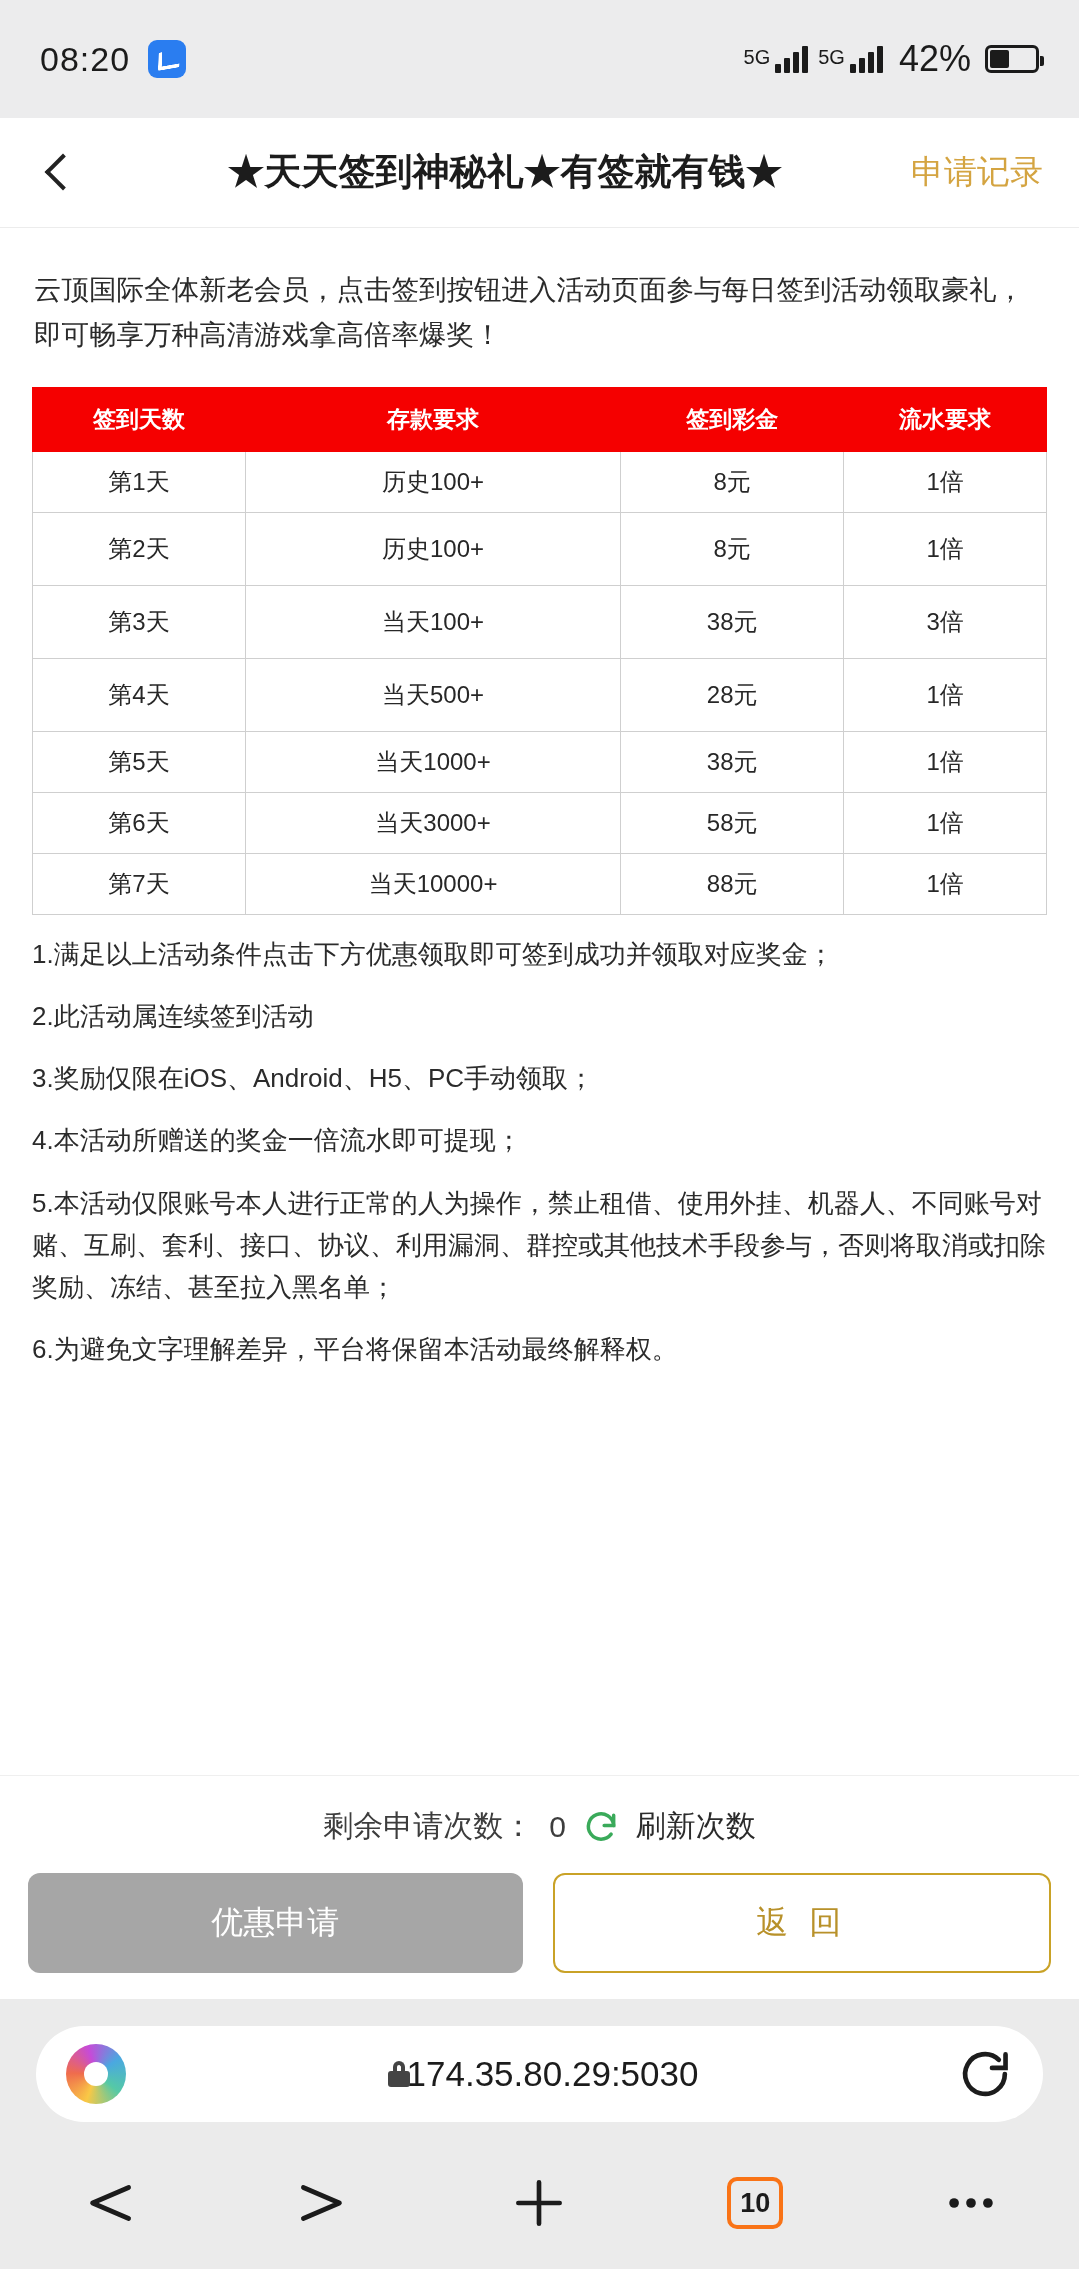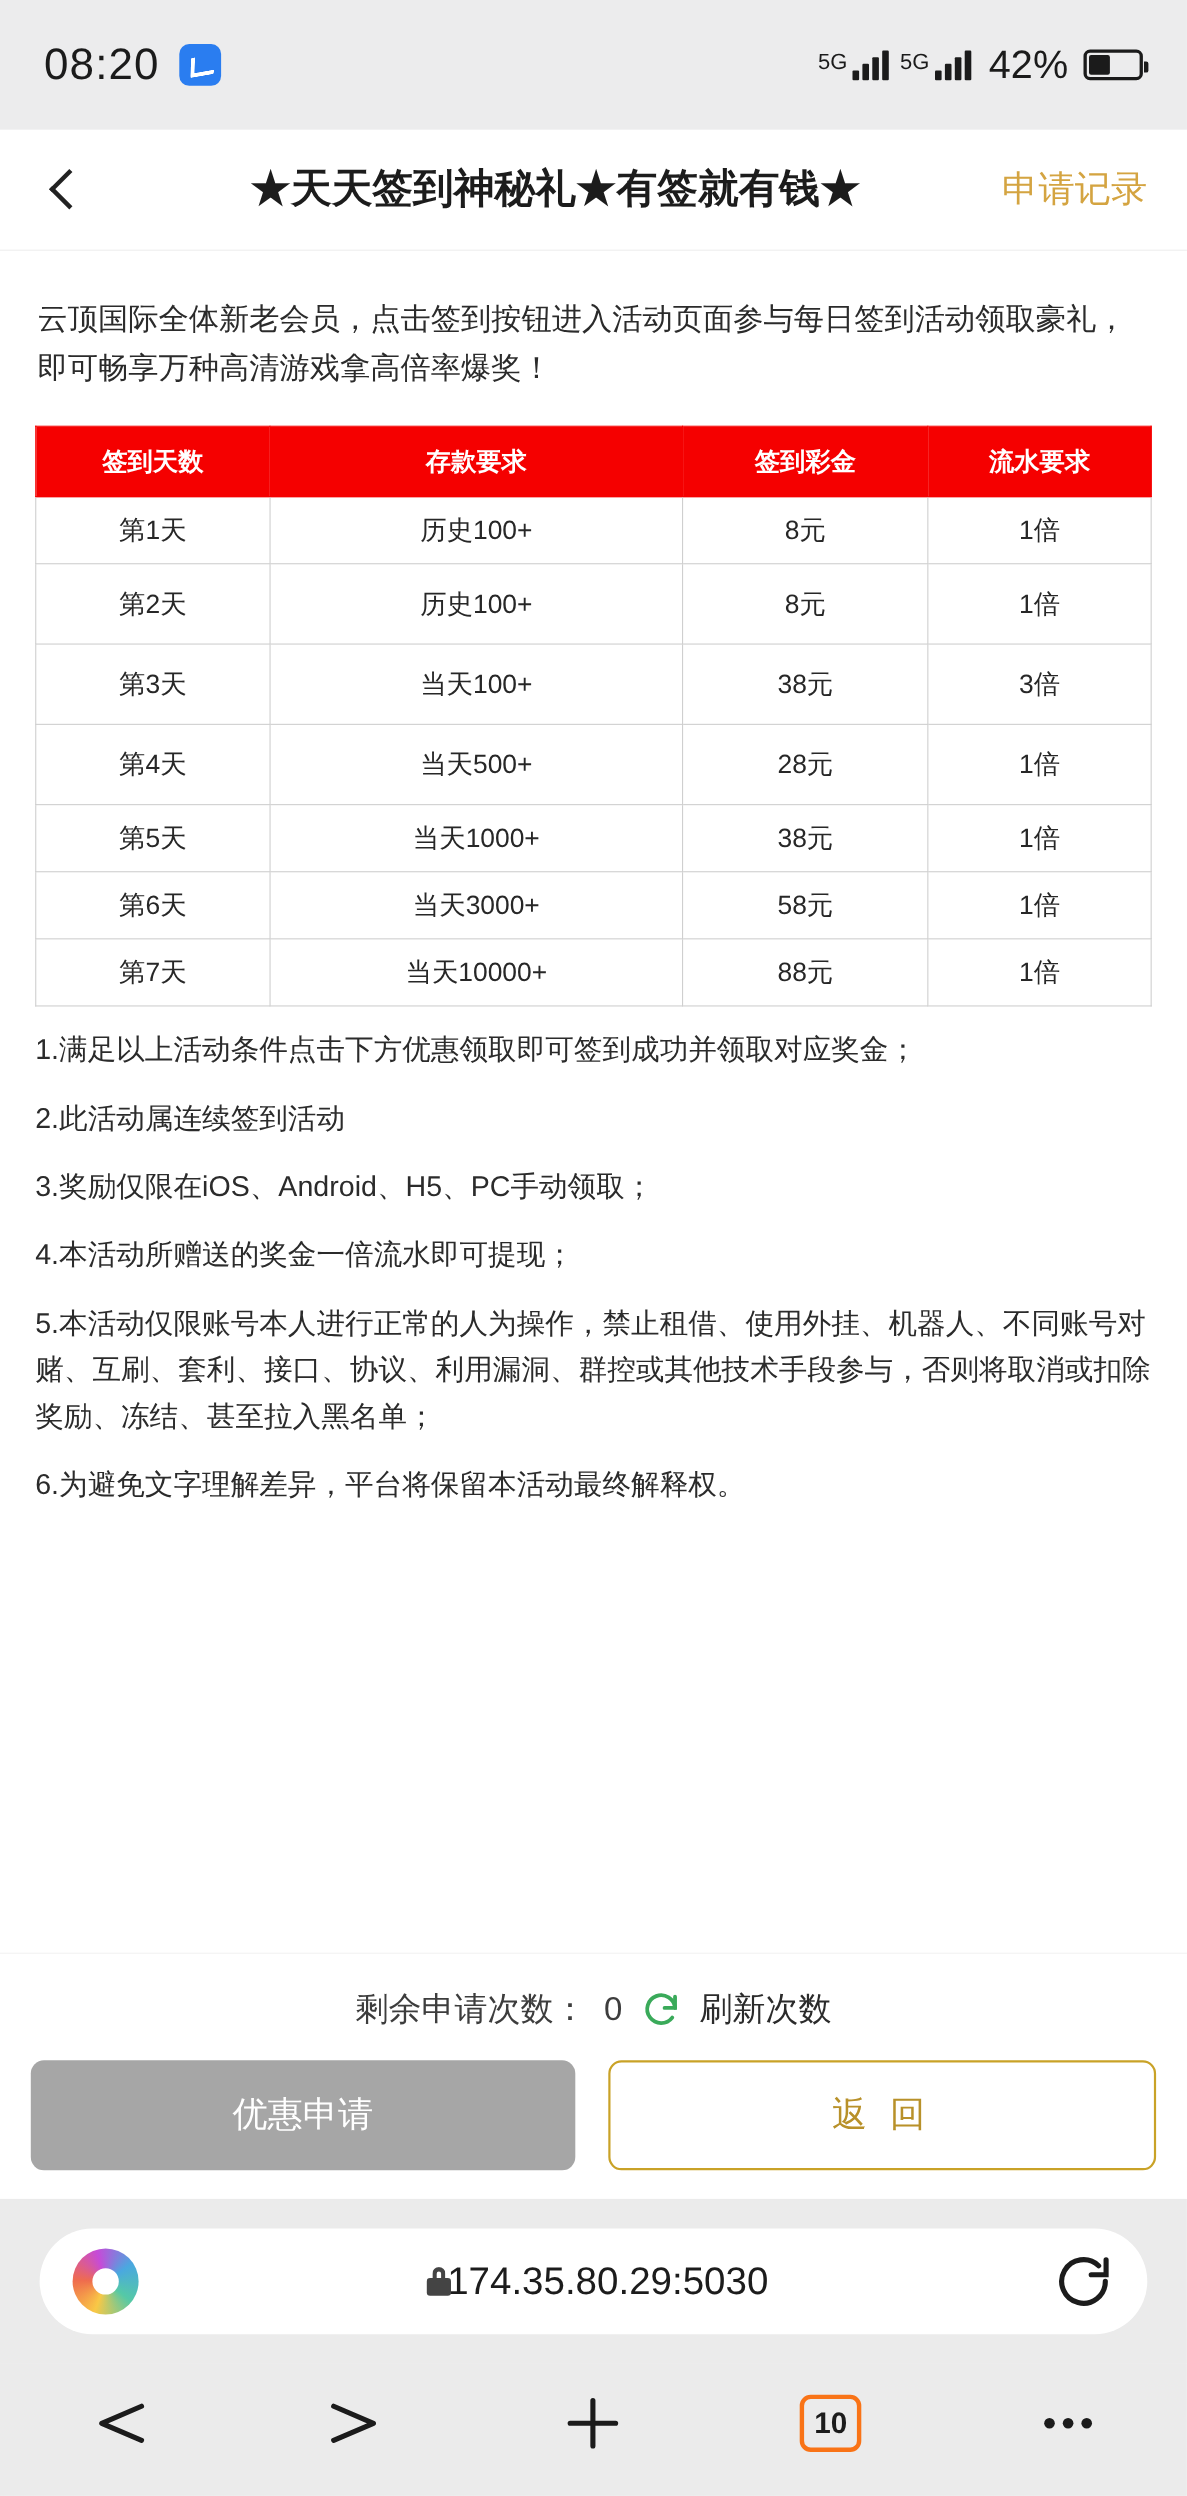--- a/index.html
+++ b/index.html
@@ -34,7 +34,7 @@
     flex: 0 0 auto;
   }
   .status-time {
-    font-size: 40px;
+    font-size: 34px;
     color: #1b1b1b;
     letter-spacing: 1px;
   }

